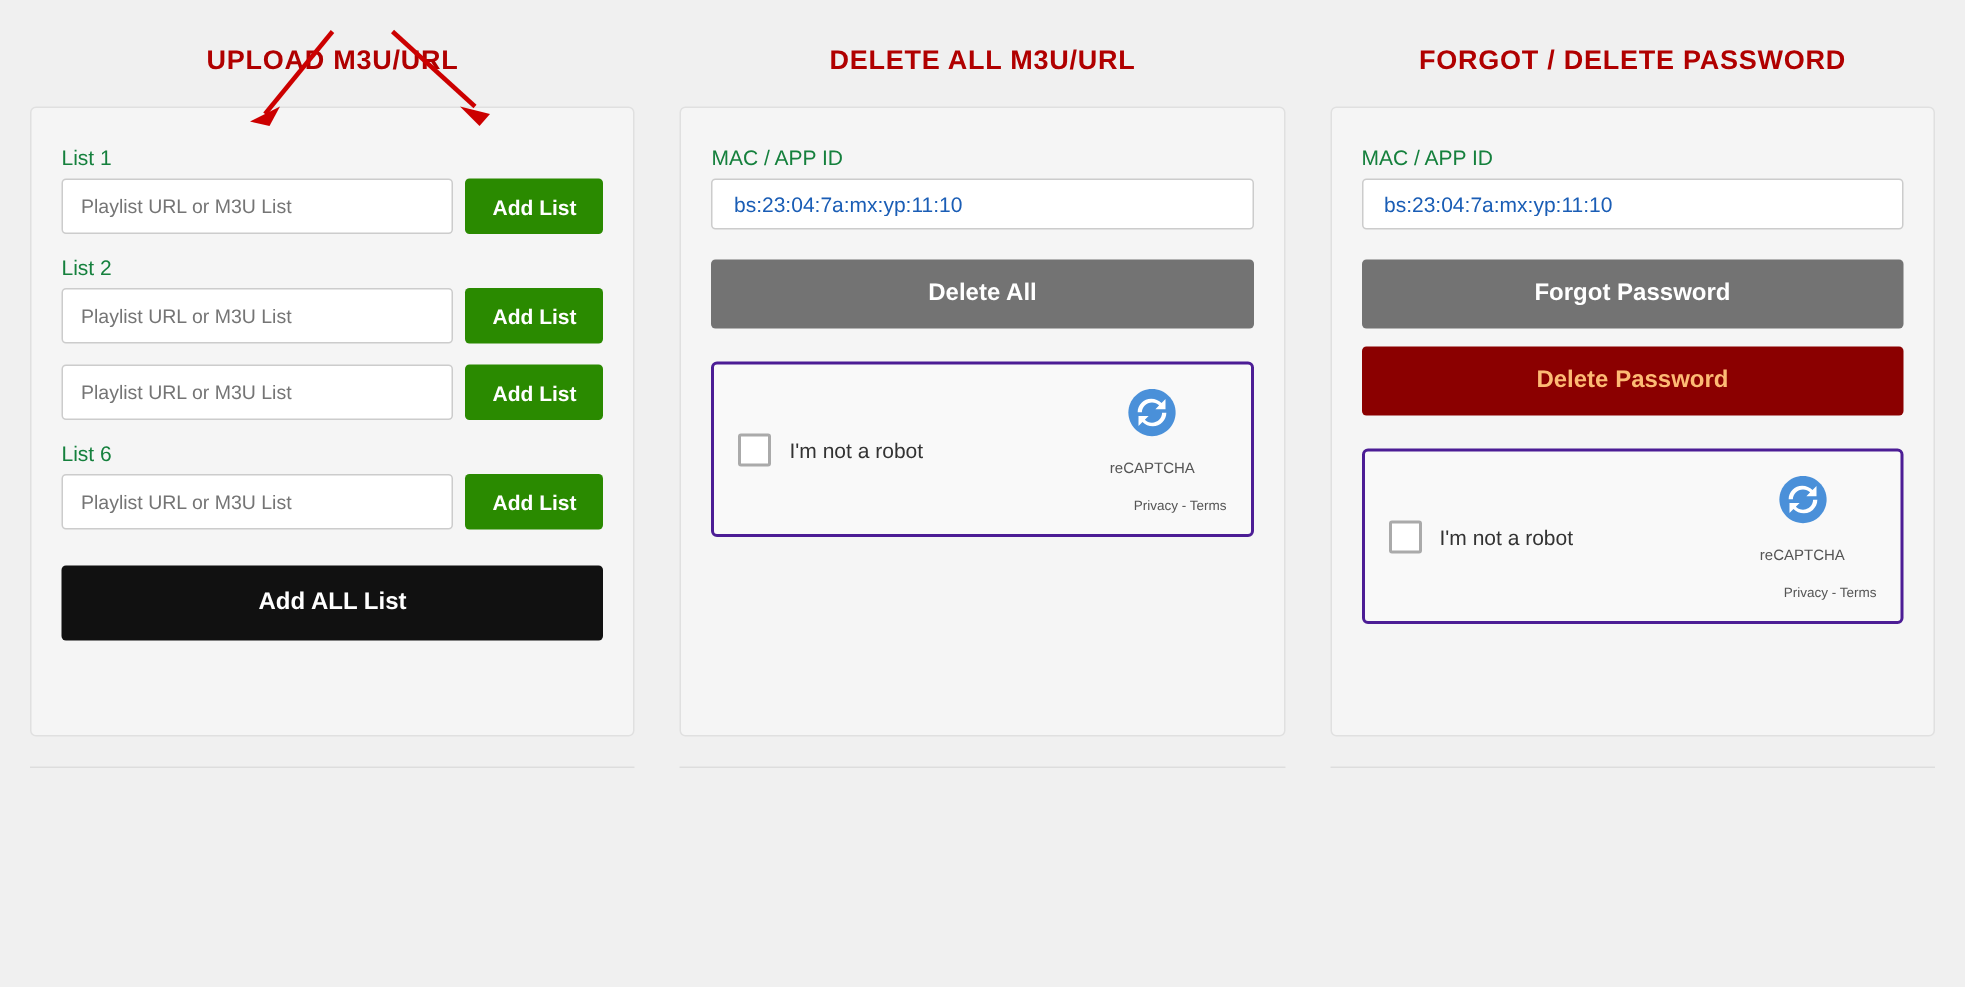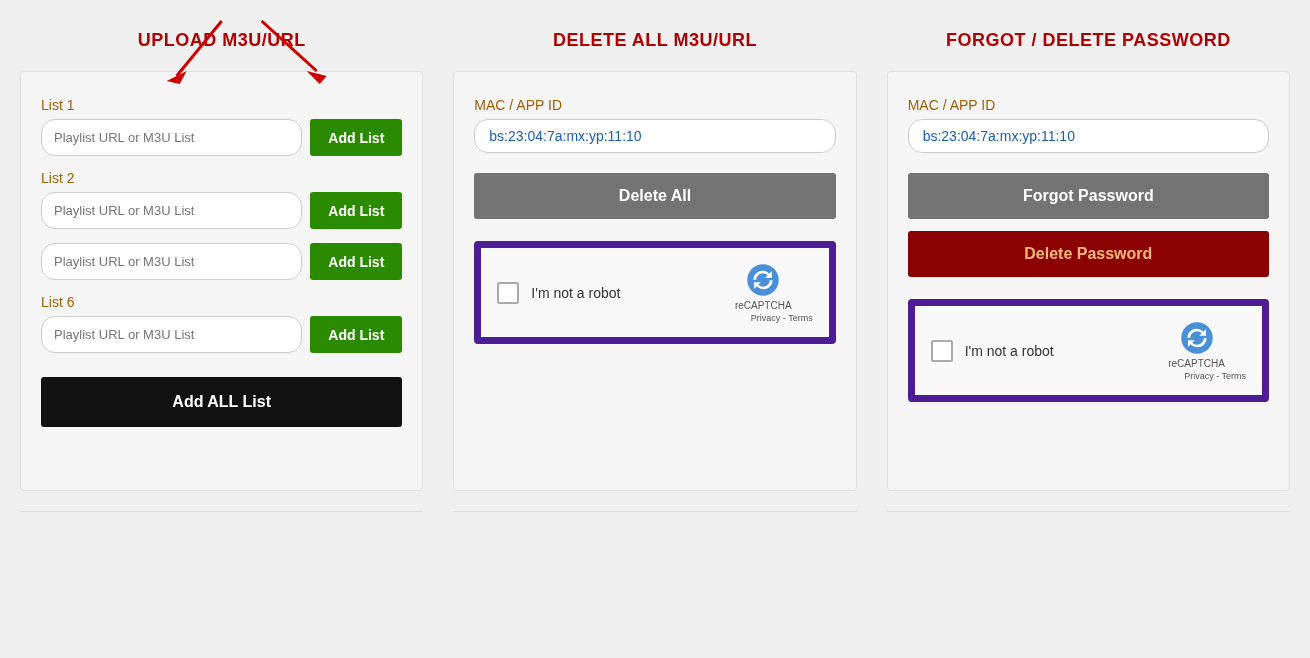--- a/index.html
+++ b/index.html
@@ -49,7 +49,7 @@
 
     .field-label {
       font-size: 14px;
-      color: #a16207;
+      color: #15803d;
       margin-bottom: 6px;
       display: block;
     }

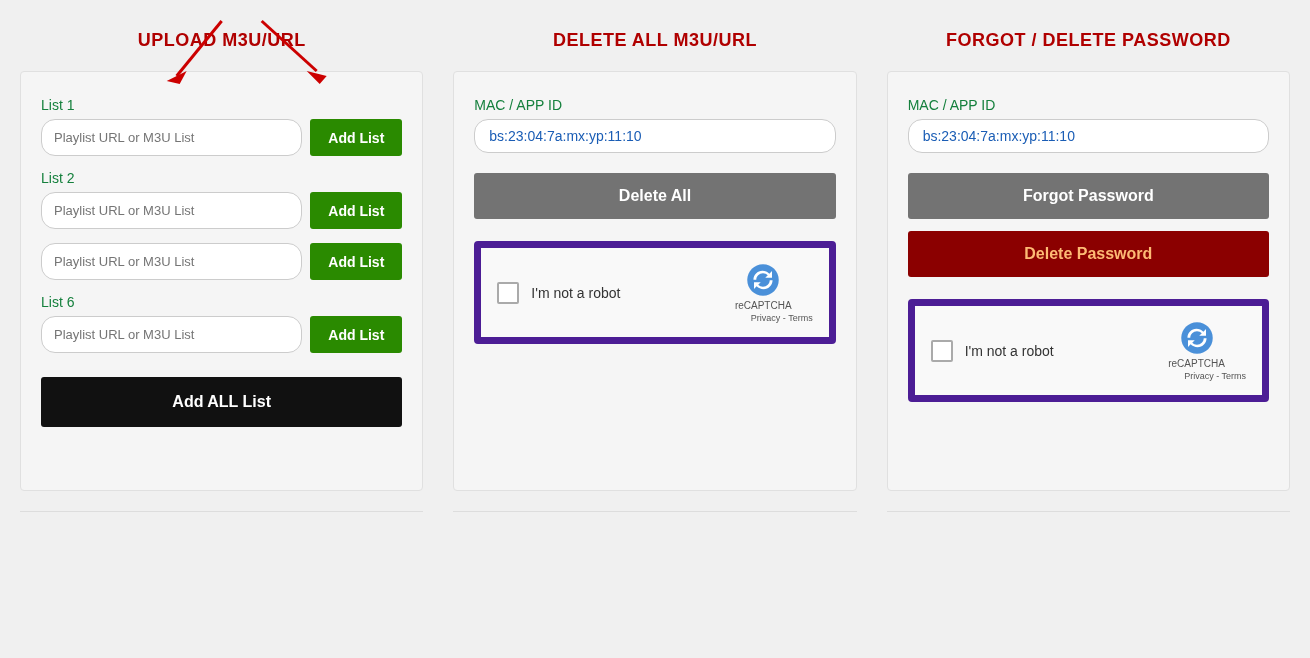--- a/index.html
+++ b/index.html
@@ -64,7 +64,7 @@
       flex: 1;
       padding: 10px 12px;
       border: 1px solid #ccc;
-      border-radius: 14px;
+      border-radius: 3px;
       font-size: 13px;
       color: #999;
       background: #fff;

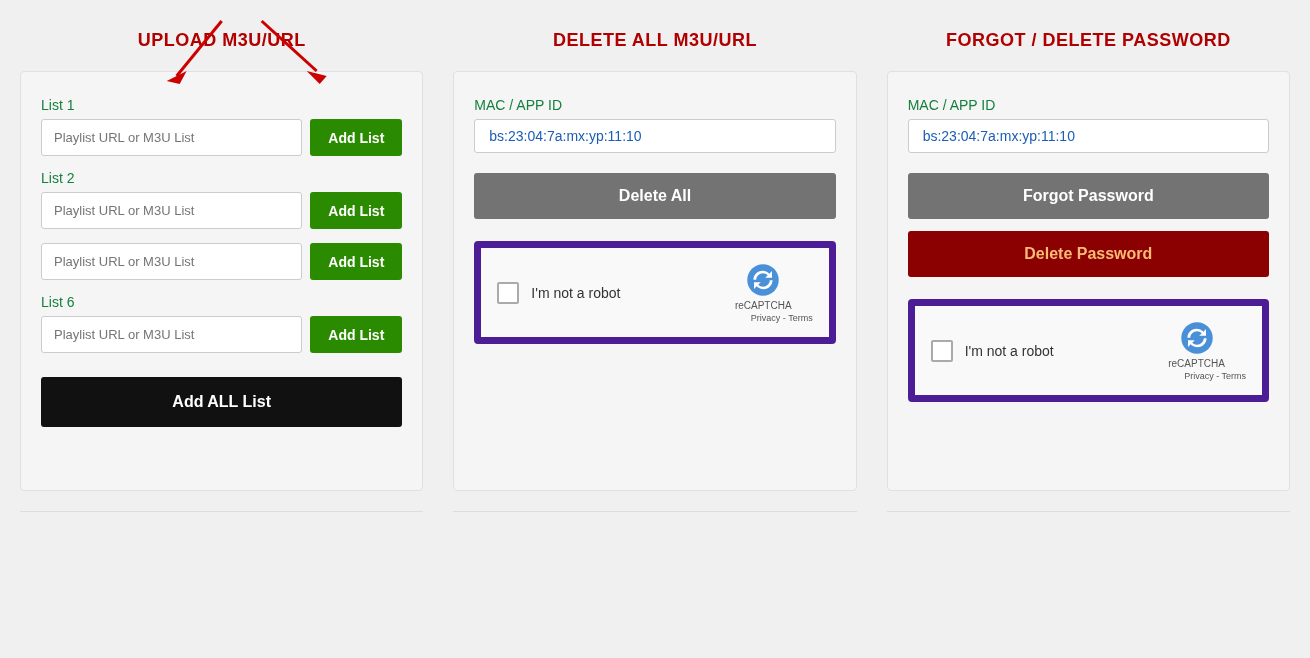--- a/index.html
+++ b/index.html
@@ -131,7 +131,7 @@
     }
 
     .captcha-box {
-      border: 7px solid #4c1d95;
+      border: 2px solid #4c1d95;
       border-radius: 4px;
       background: #f9f9f9;
       padding: 14px 16px;

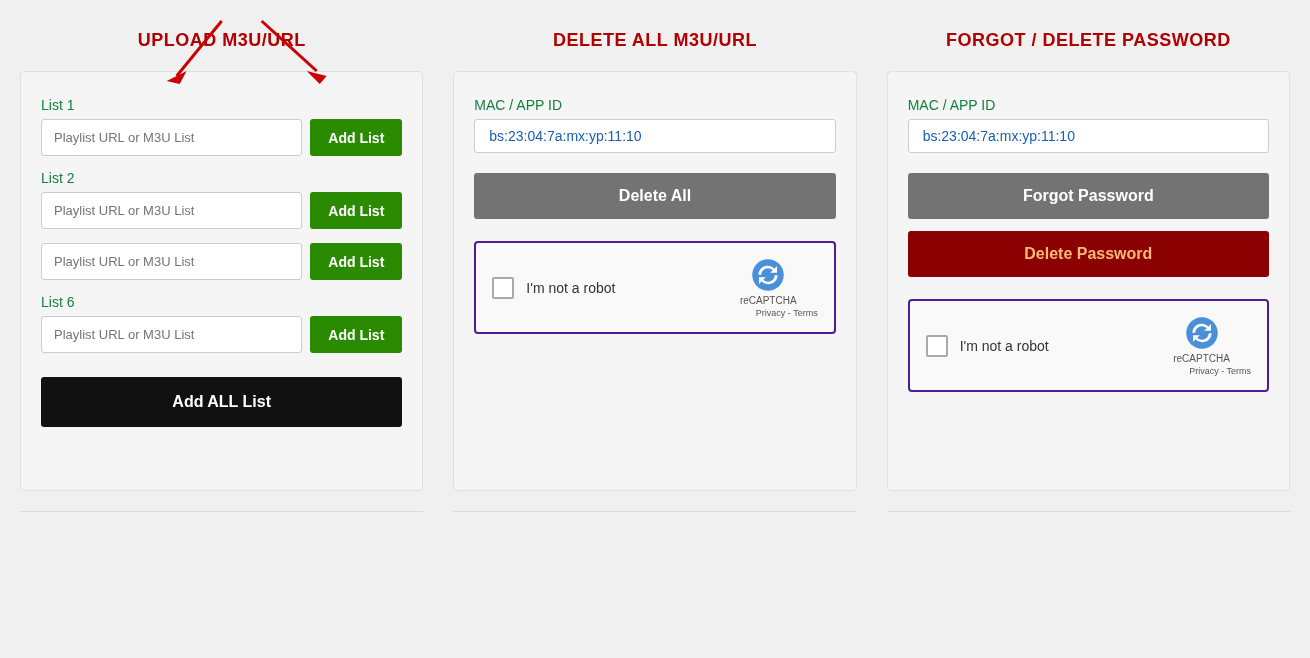--- a/index.html
+++ b/index.html
@@ -165,7 +165,7 @@
       display: flex;
       flex-direction: column;
       align-items: center;
-      gap: 2px;
+      gap: 14px;
     }
 
     .recaptcha-logo {

